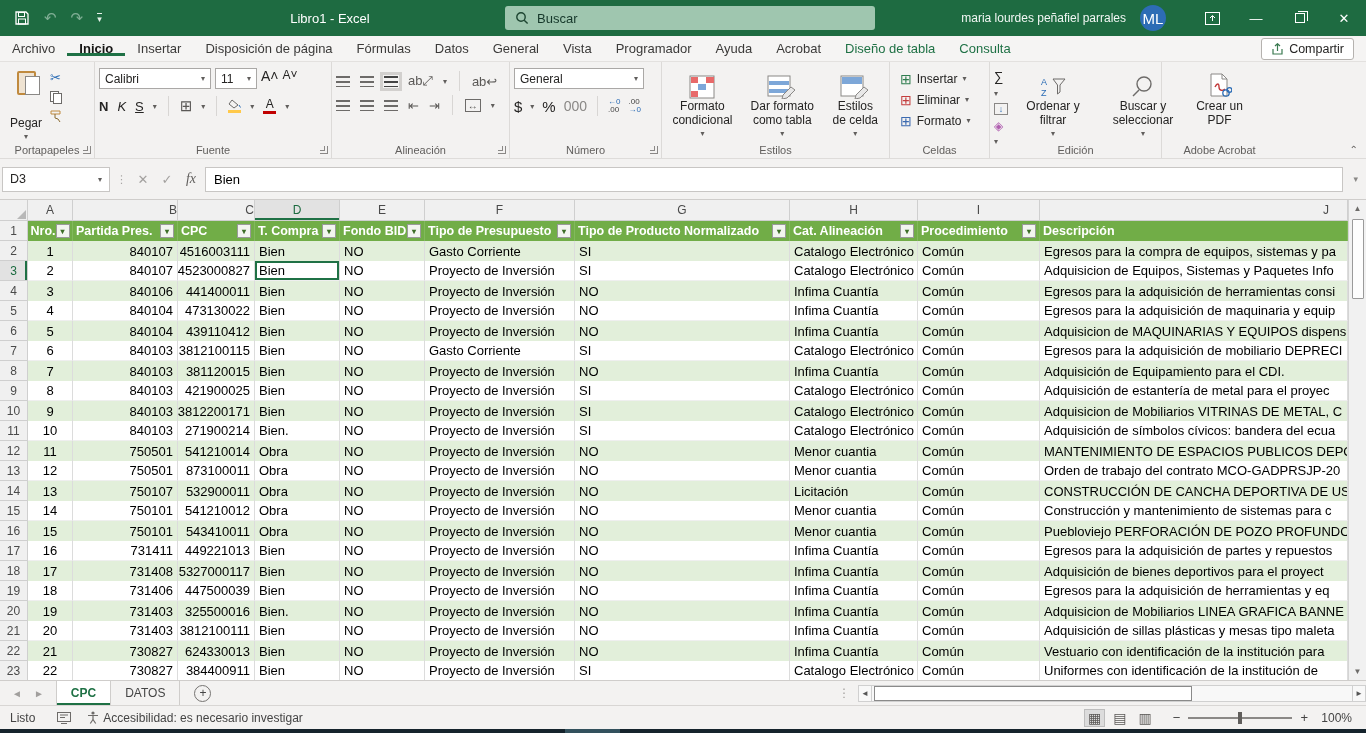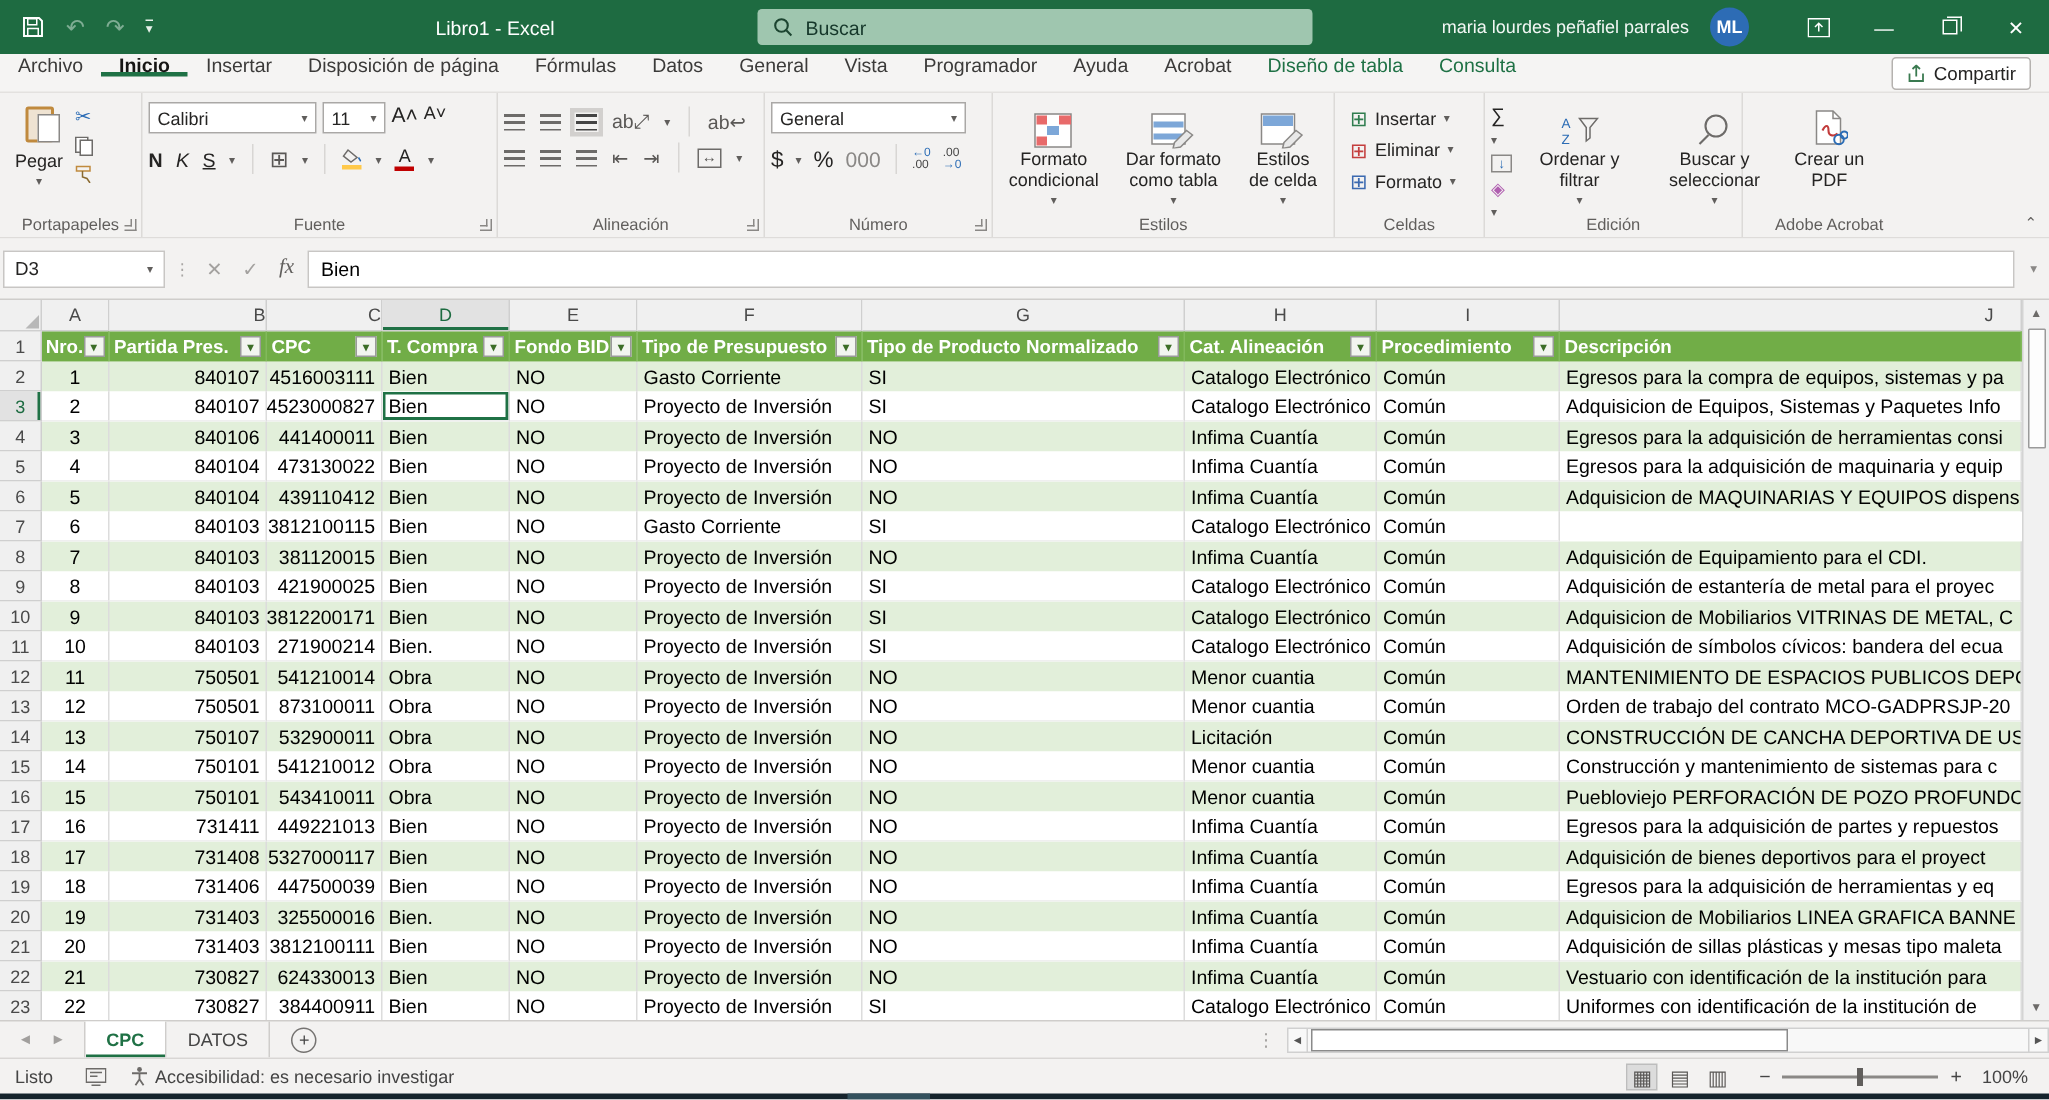--- a/index.html
+++ b/index.html
@@ -15,7 +15,7 @@
 .doc-title{position:absolute;left:230px;width:200px;text-align:center;font-size:13px;color:#fff}
 .searchpill{position:absolute;left:505px;top:6px;width:370px;height:24px;background:#9fc6af;border-radius:3px;display:flex;align-items:center;gap:8px;padding:0 10px;color:#15372a;font-size:13px;cursor:text}
 .user-name{position:absolute;right:240px;font-size:12px;color:#f2f7f4;white-space:nowrap}
-.avatar{position:absolute;right:200px;top:5px;width:26px;height:26px;border-radius:50%;background:#2d6cb5;color:#fff;font-size:12px;font-weight:bold;display:flex;align-items:center;justify-content:center}
+.avatar{position:absolute;right:200px;top:5px;width:26px;height:26px;border-radius:50%;background:#2d6cb5;color:#fff;font-size:15px;font-weight:normal;display:flex;align-items:center;justify-content:center}
 .winctrls{position:absolute;right:0;top:0;height:36px;display:flex;align-items:stretch}
 .winbtn{width:44px;display:flex;align-items:center;justify-content:center;color:#fff;font-size:13px}
 .restore-box{width:10px;height:10px;border:1px solid #fff;position:relative}

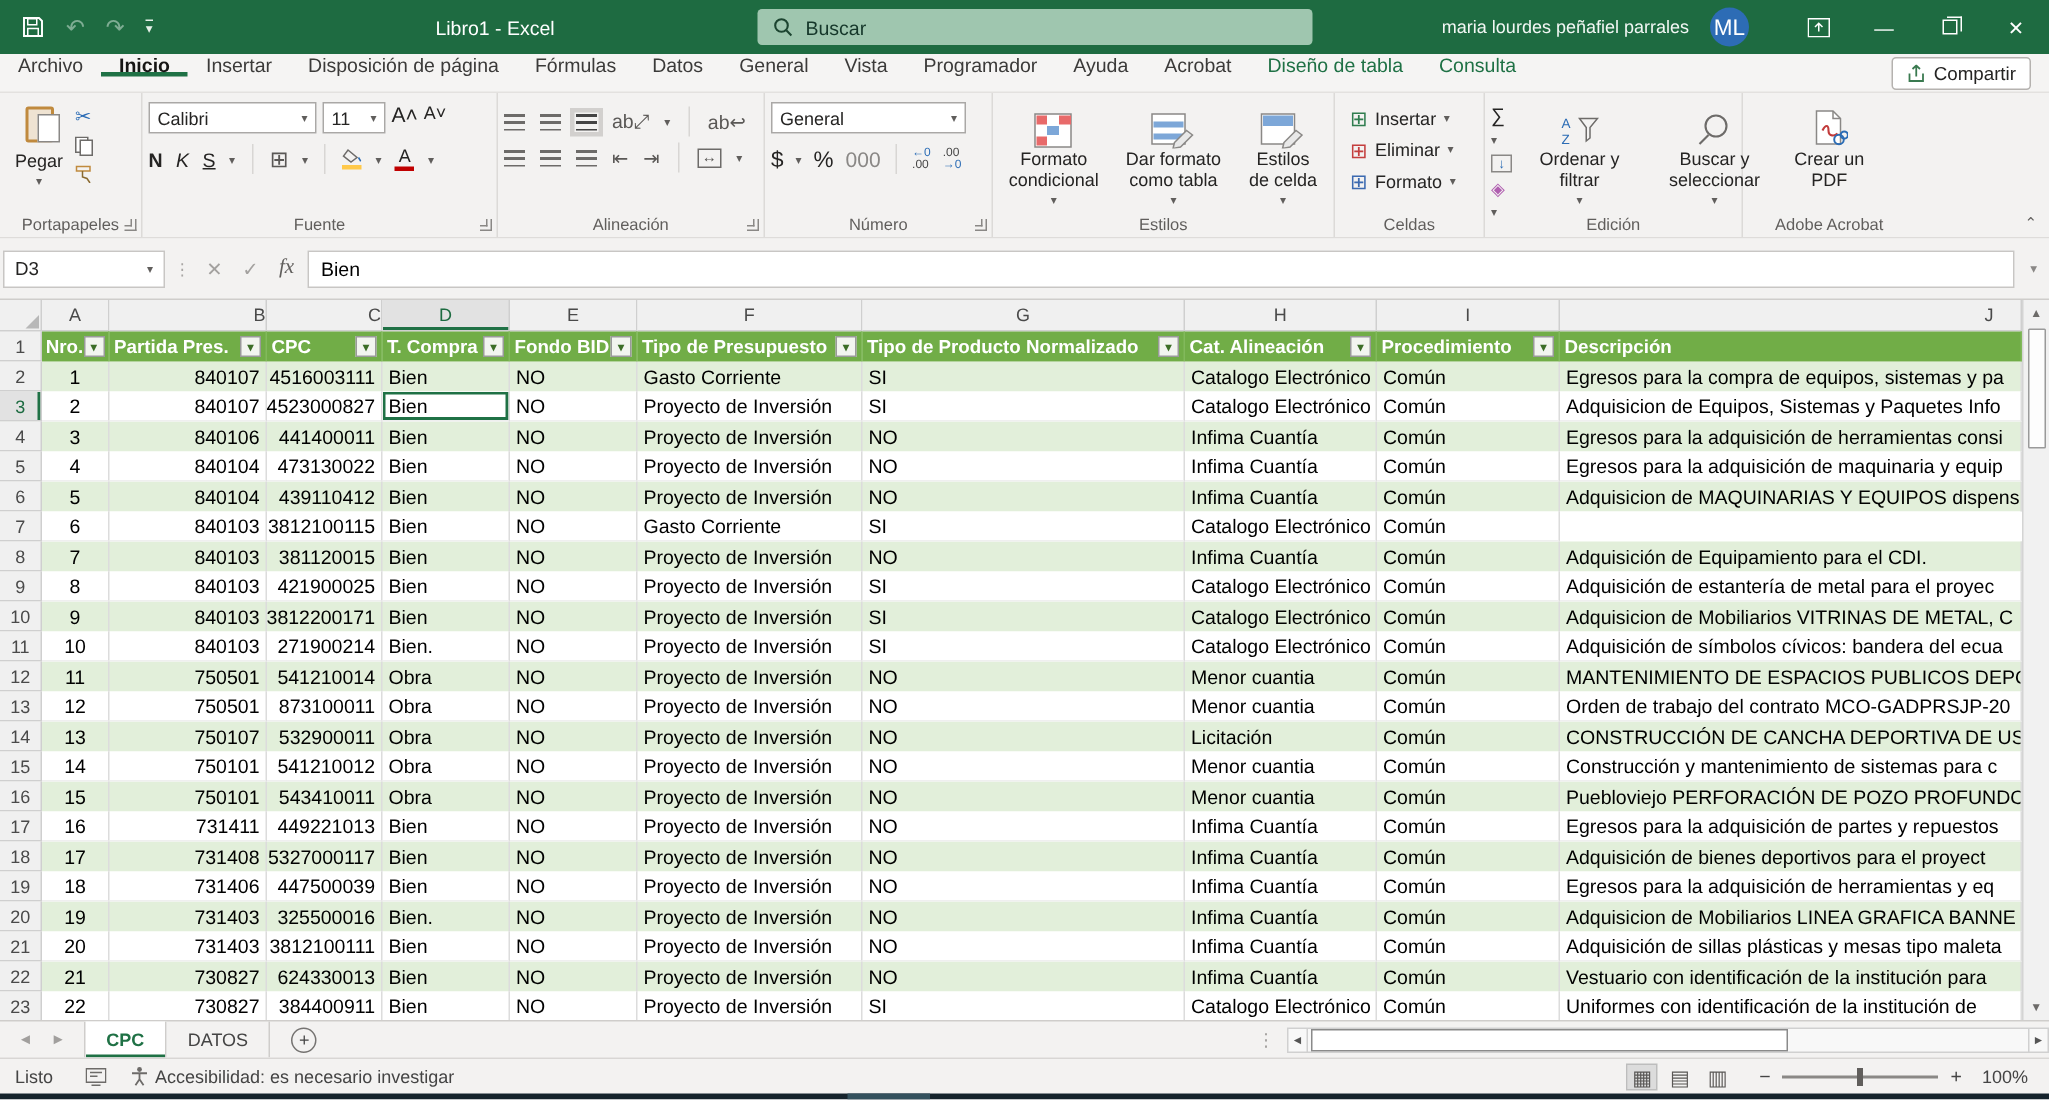--- a/index.html
+++ b/index.html
@@ -21,7 +21,7 @@
 .restore-box{width:10px;height:10px;border:1px solid #fff;position:relative}
 .restore-box:before{content:"";position:absolute;left:2px;top:-3px;width:9px;height:9px;border:1px solid #fff;border-left:none;border-bottom:none}
 
-.tabrow{position:absolute;top:36px;left:0;width:1366px;height:26px;background:#f5f4f3;display:flex;align-items:flex-start;border-bottom:1px solid #e3e1df}
+.tabrow{position:absolute;top:36px;left:0;width:1366px;height:26px;background:#f5f4f3;display:flex;align-items:center;border-bottom:1px solid #e3e1df}
 .rtab{padding:0 12px;display:flex;align-items:center;font-size:13px;color:#3b3a39;cursor:pointer;white-space:nowrap}
 .rtab.active{color:#161514;box-shadow:inset 0 -3px 0 #1f7145;font-weight:bold}
 .rtab.contextual{color:#1f7145}

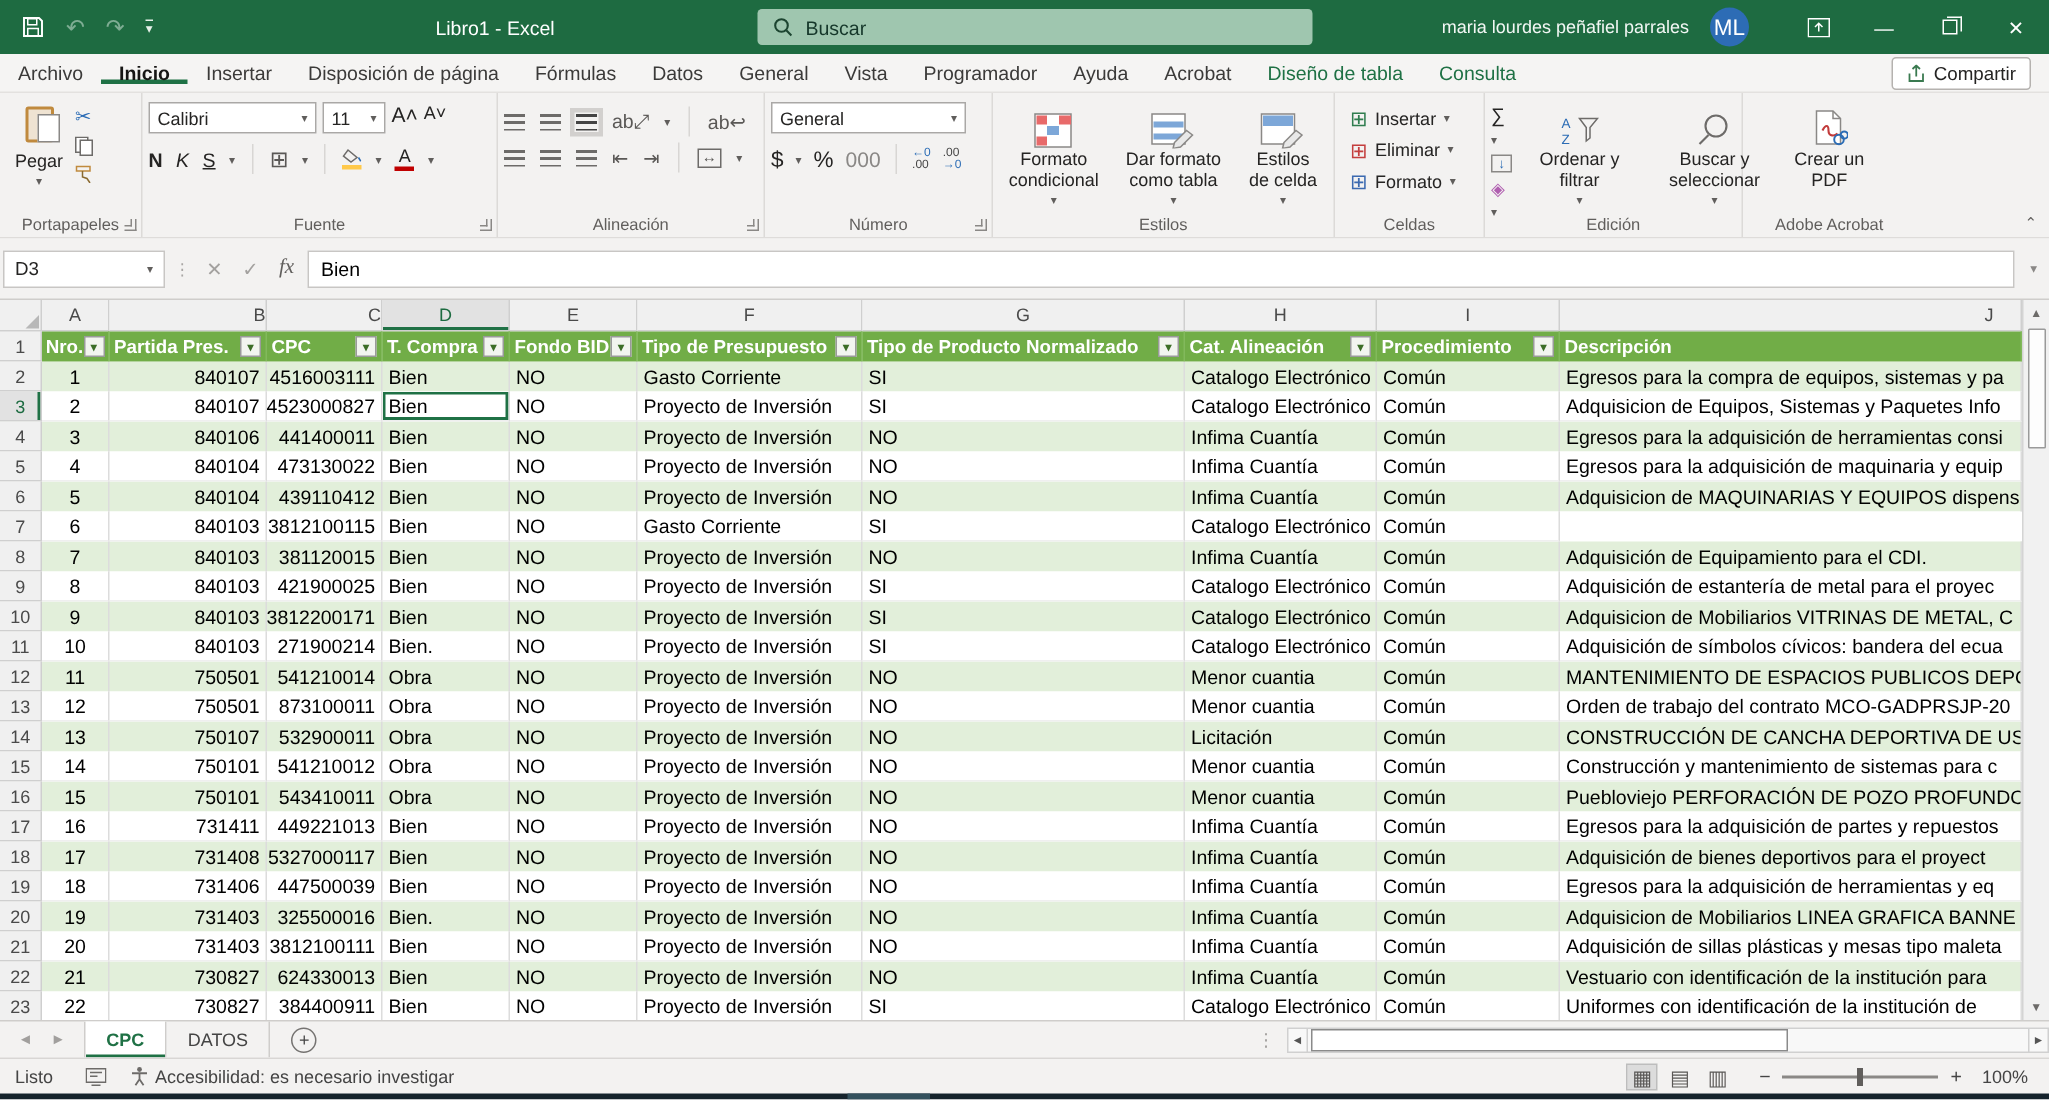--- a/index.html
+++ b/index.html
@@ -198,7 +198,7 @@
   <div class="group" style="width:95px">
     <div class="bigbtn" style="margin-top:2px">
       <span class="clipboard"></span>
-      <span style="margin-top:5px">Pegar</span>
+      <span style="margin-top:21px">Pegar</span>
       <span class="dd">▾</span>
     </div>
     <div style="display:flex;flex-direction:column;gap:6px;margin-top:4px;margin-left:2px">

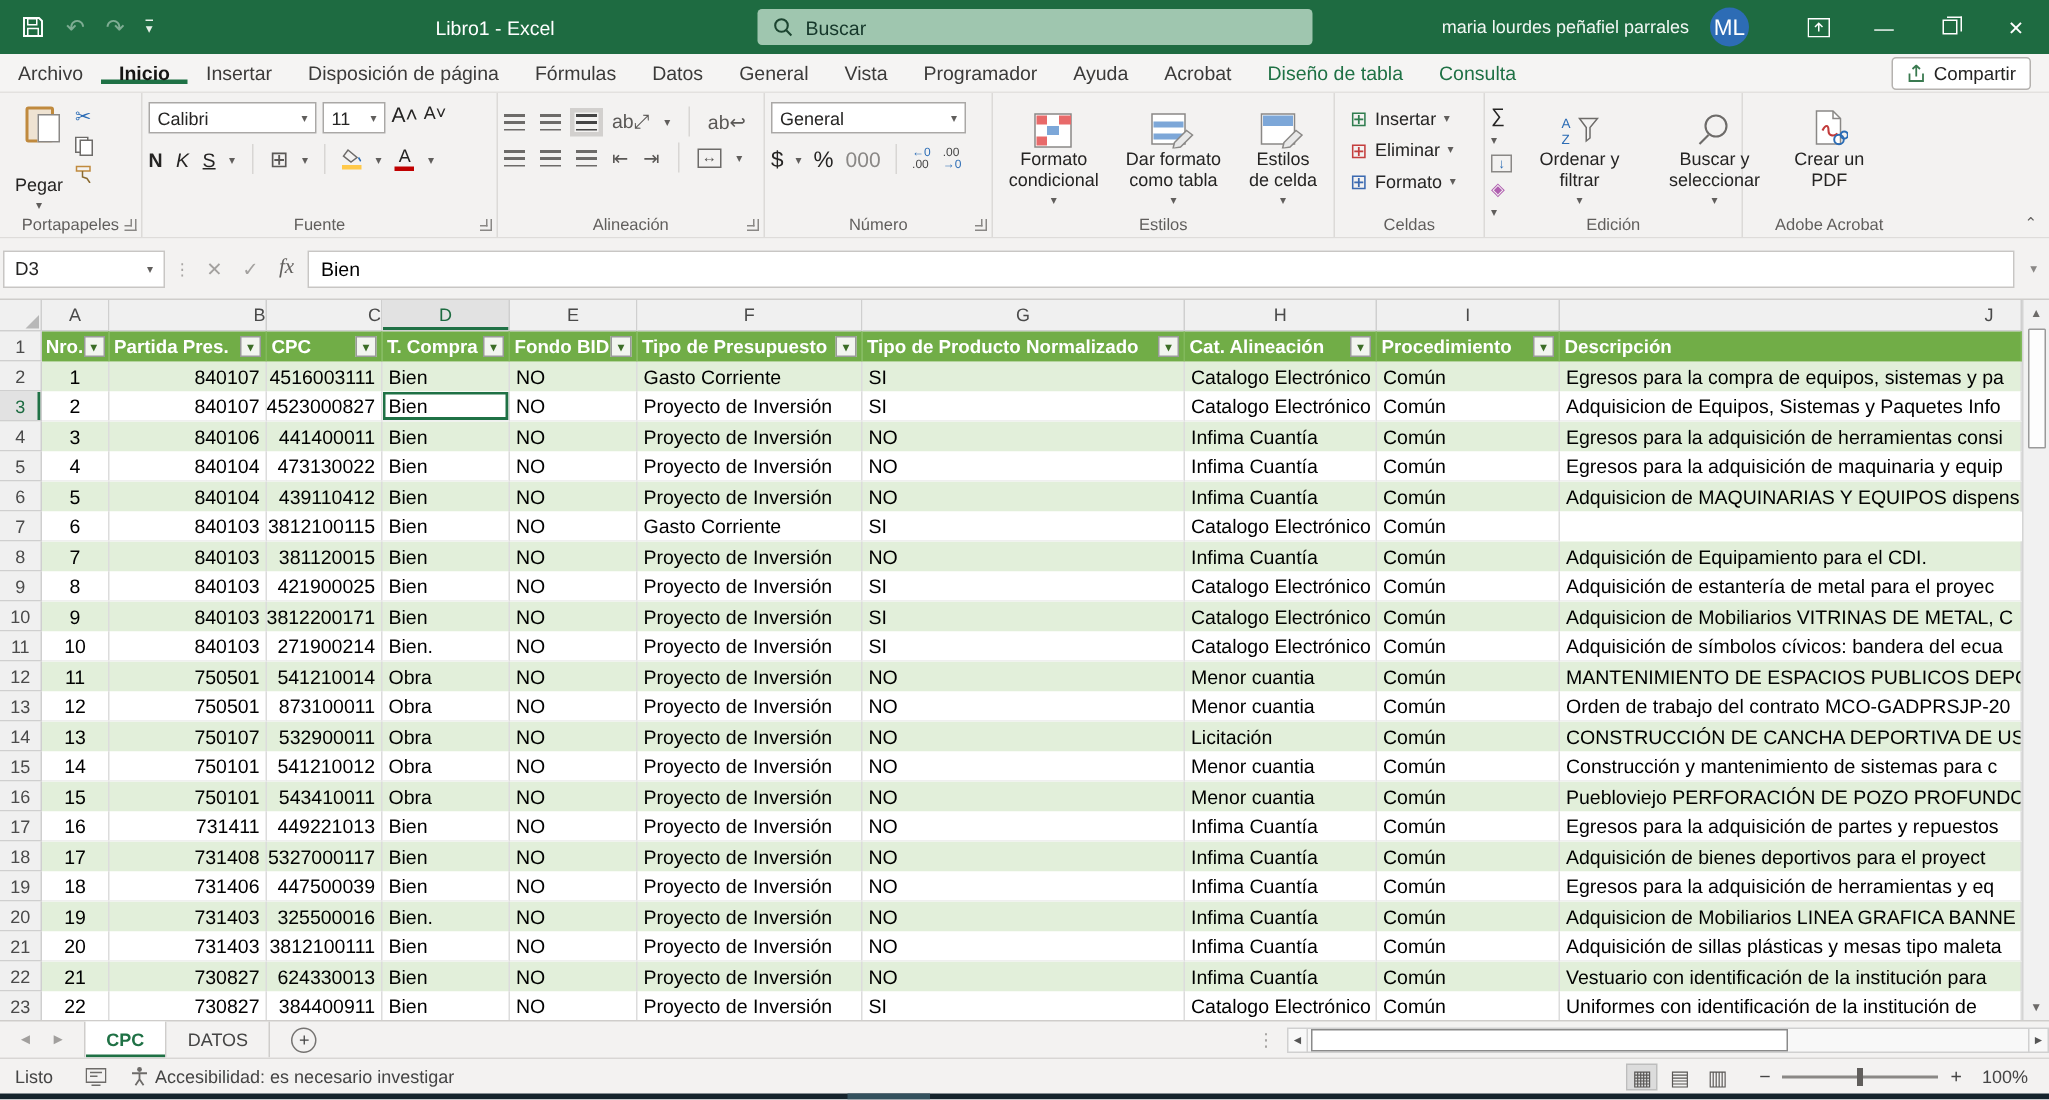--- a/index.html
+++ b/index.html
@@ -565,6 +565,7 @@
         <div class="cell c6">SI</div>
         <div class="cell c7">Catalogo Electrónico</div>
         <div class="cell c8">Común</div>
+        <div class="cell c9">Egresos para la adquisición de mobiliario DEPRECI</div>
       </div>
       <div class="row band">
         <div class="rowhead">8</div>

